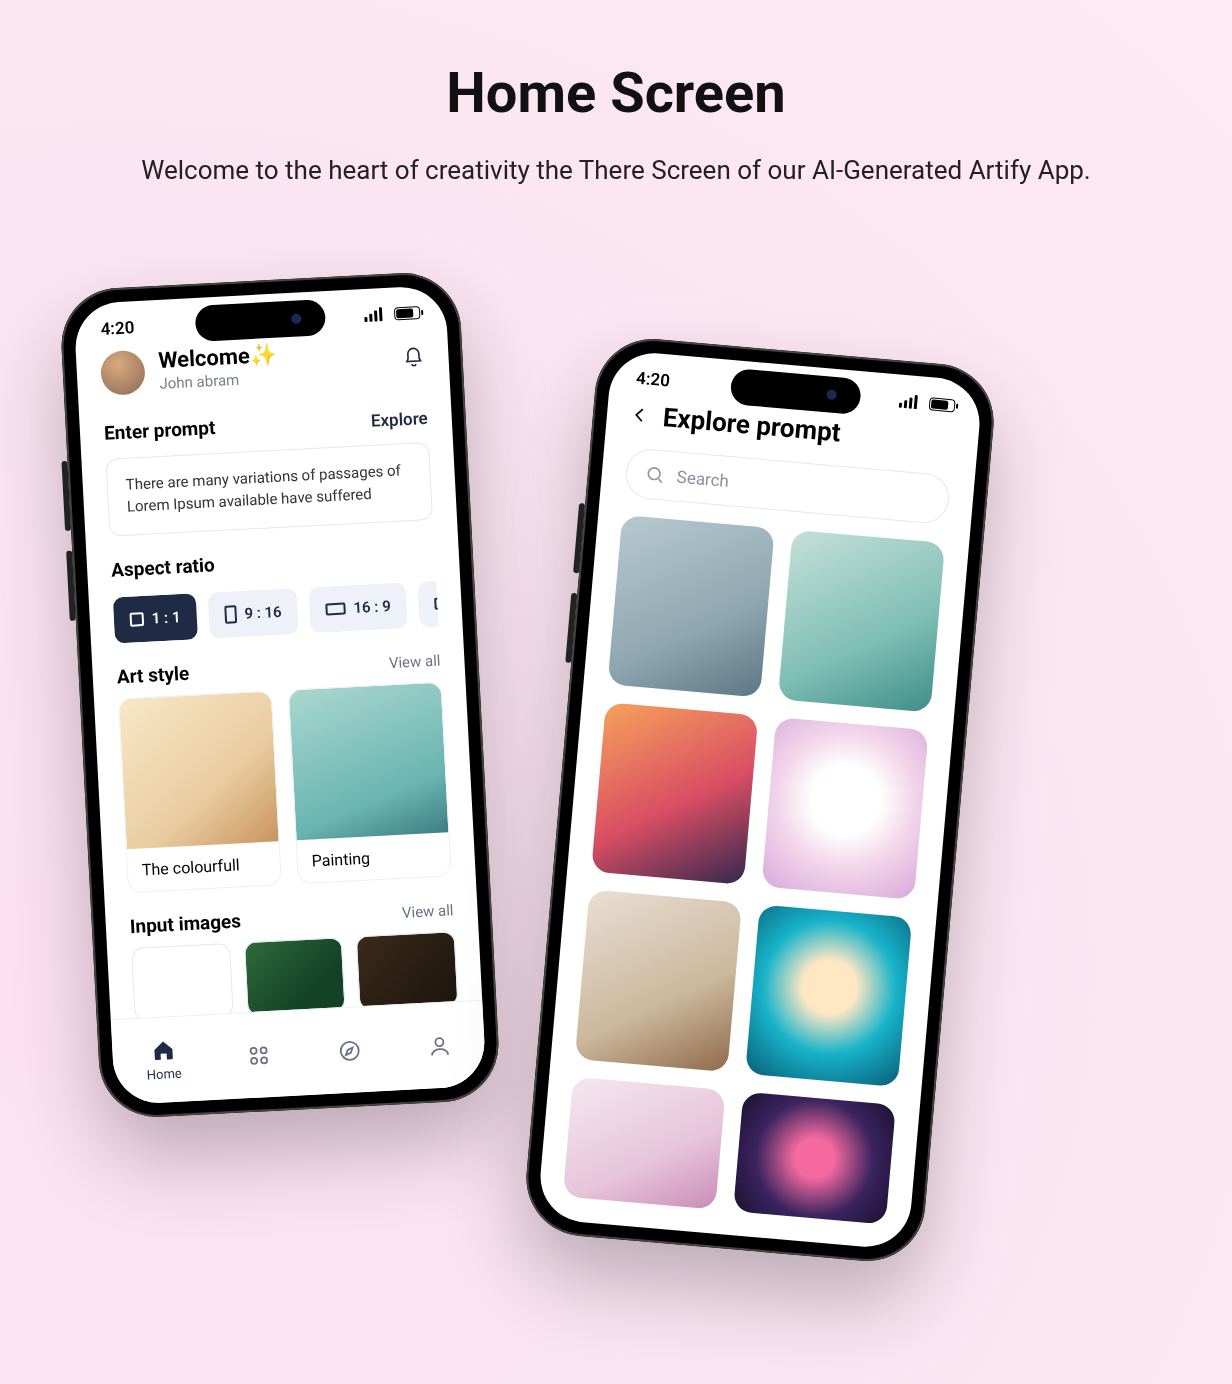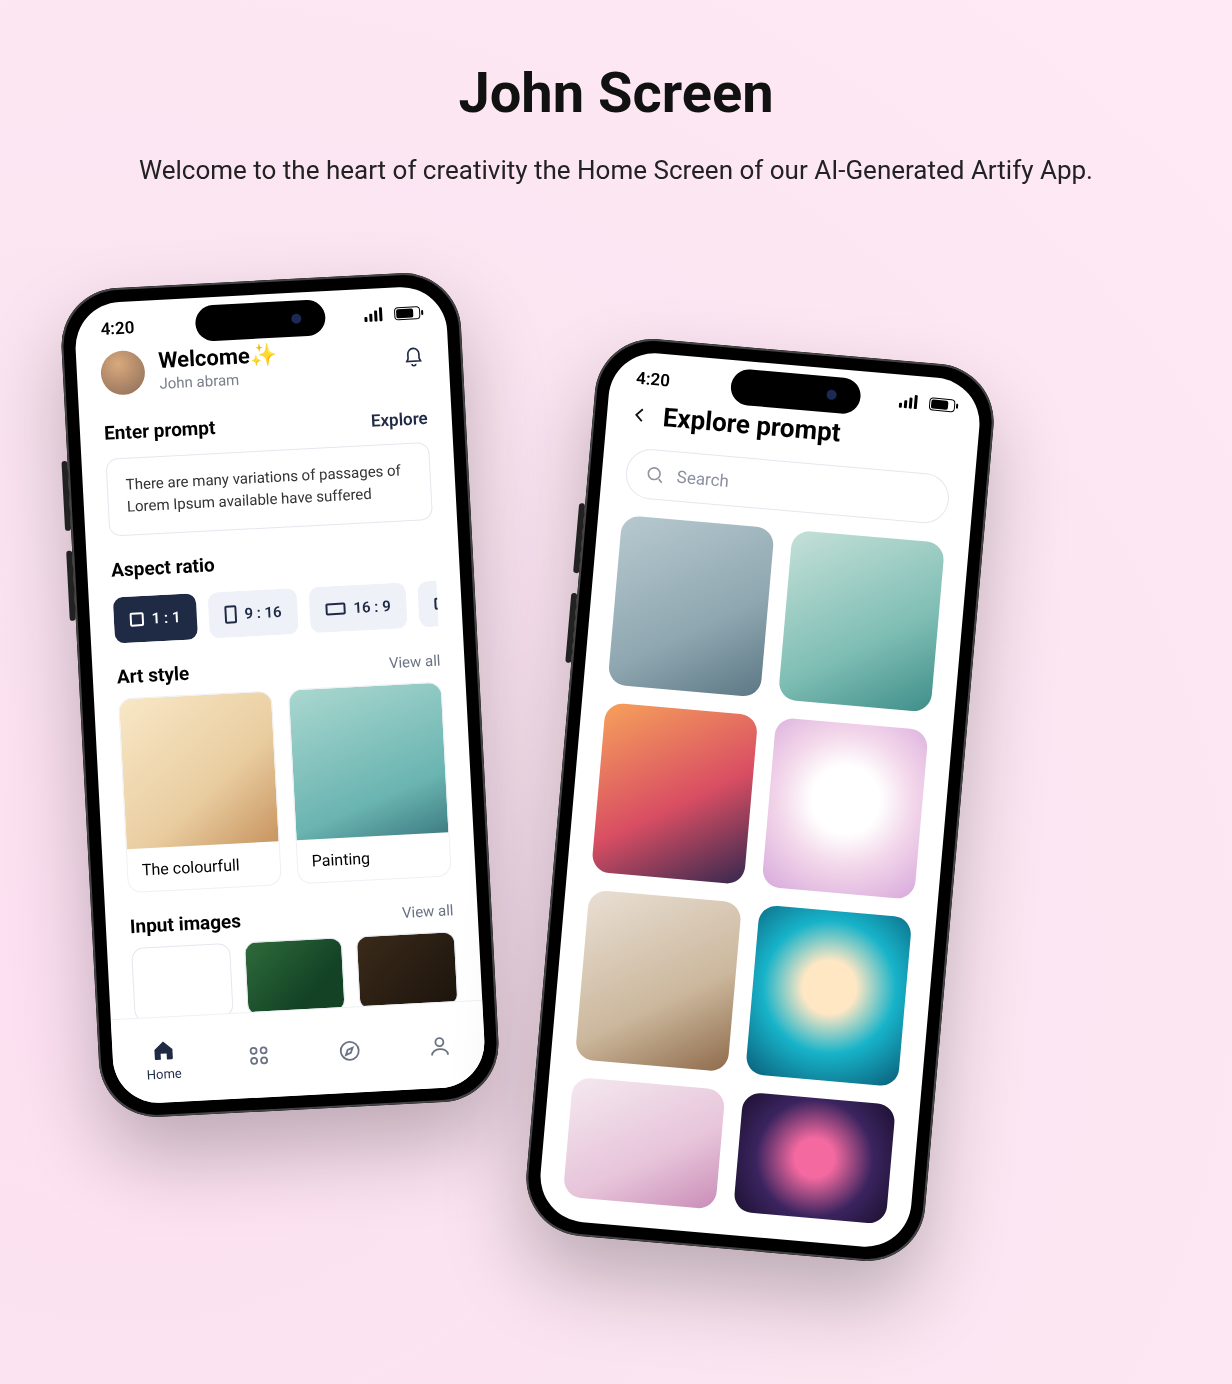--- a/index.html
+++ b/index.html
@@ -121,7 +121,7 @@
 </head>
 <body>
 
-<h1 class="page-title">John Screen</h1>
+<h1 class="page-title">Home Screen</h1>
 <p class="page-sub">Welcome to the heart of creativity the Home Screen of our AI-Generated Artify App.</p>
 
 <div class="phone phone-left">

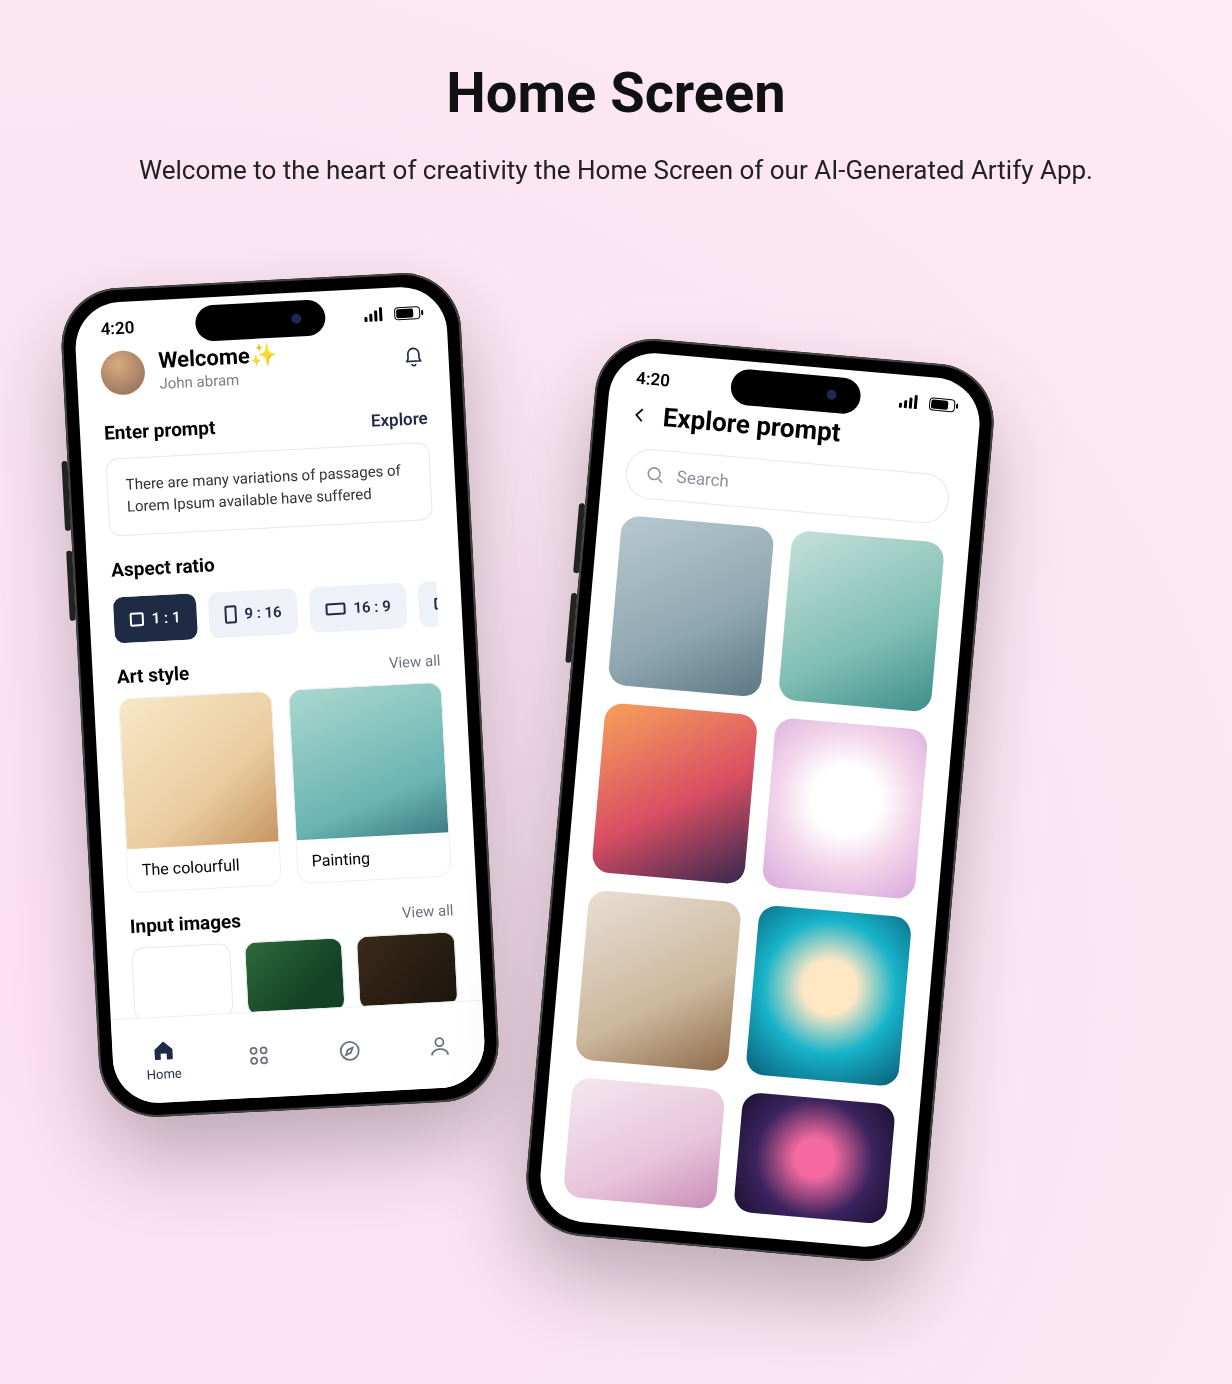--- a/index.html
+++ b/index.html
@@ -122,7 +122,7 @@
 <body>
 
 <h1 class="page-title">Home Screen</h1>
-<p class="page-sub">Welcome to the heart of creativity the Home Screen of our AI-Generated Artify App.</p>
+<p class="page-sub">Welcome to the heart of creativity the There Screen of our AI-Generated Artify App.</p>
 
 <div class="phone phone-left">
   <div class="screen">

